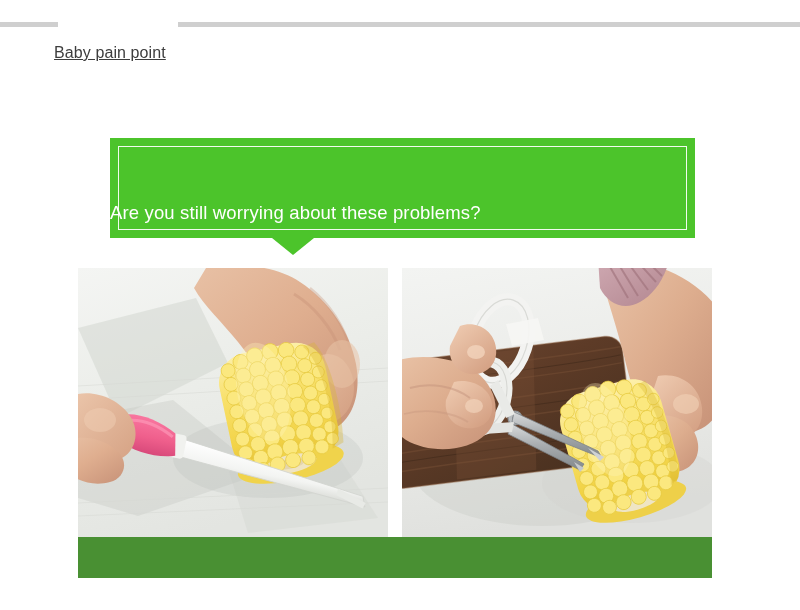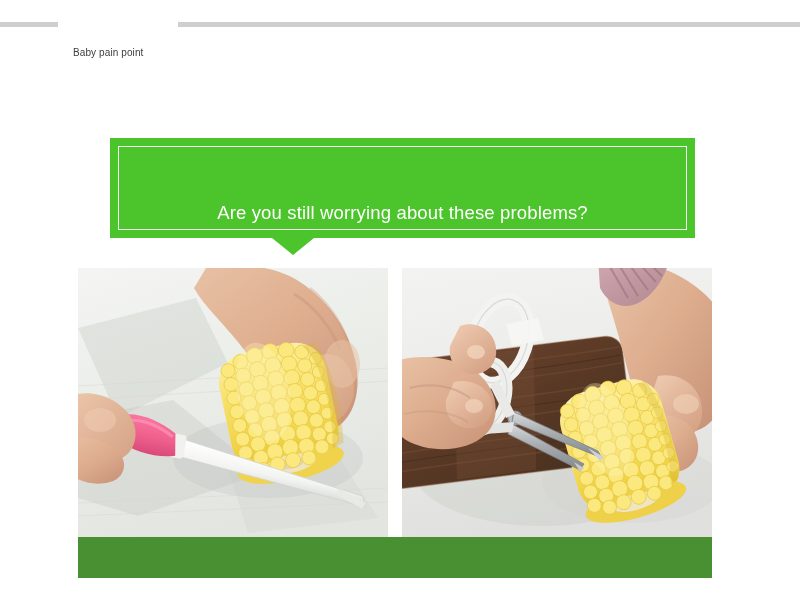--- a/index.html
+++ b/index.html
@@ -37,13 +37,14 @@
   
   .page-title {
     position: absolute;
-    left: 73px;
+    left: 54px;
     top: 45px;
-    font-size: 10px;
+    font-size: 16px;
     line-height: 16px;
     color: #3d3d3d;
     letter-spacing: 0.1px;
     white-space: nowrap;
+    text-decoration: underline;
   }
 
   

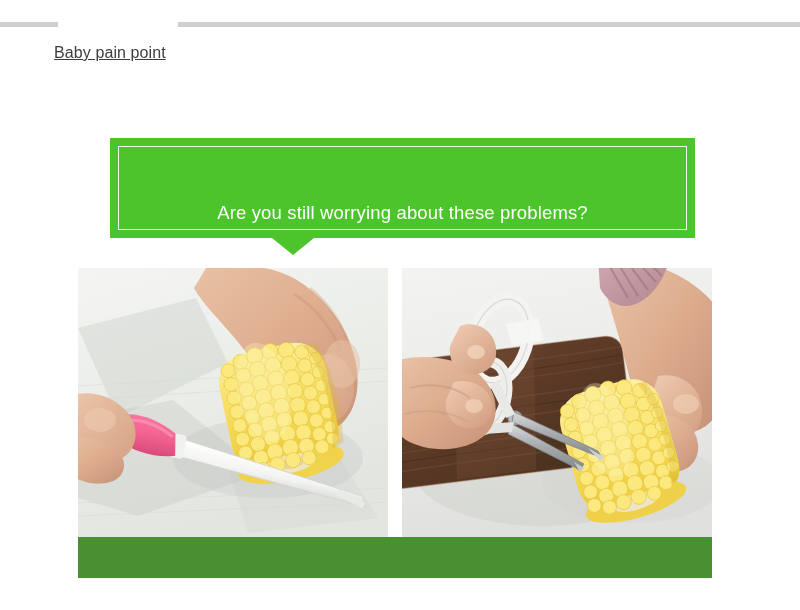--- a/index.html
+++ b/index.html
@@ -75,7 +75,6 @@
     left: 0;
     right: 0;
     bottom: 13px;
-    text-align: center;
     color: #ffffff;
     font-size: 18.5px;
     line-height: 24px;

